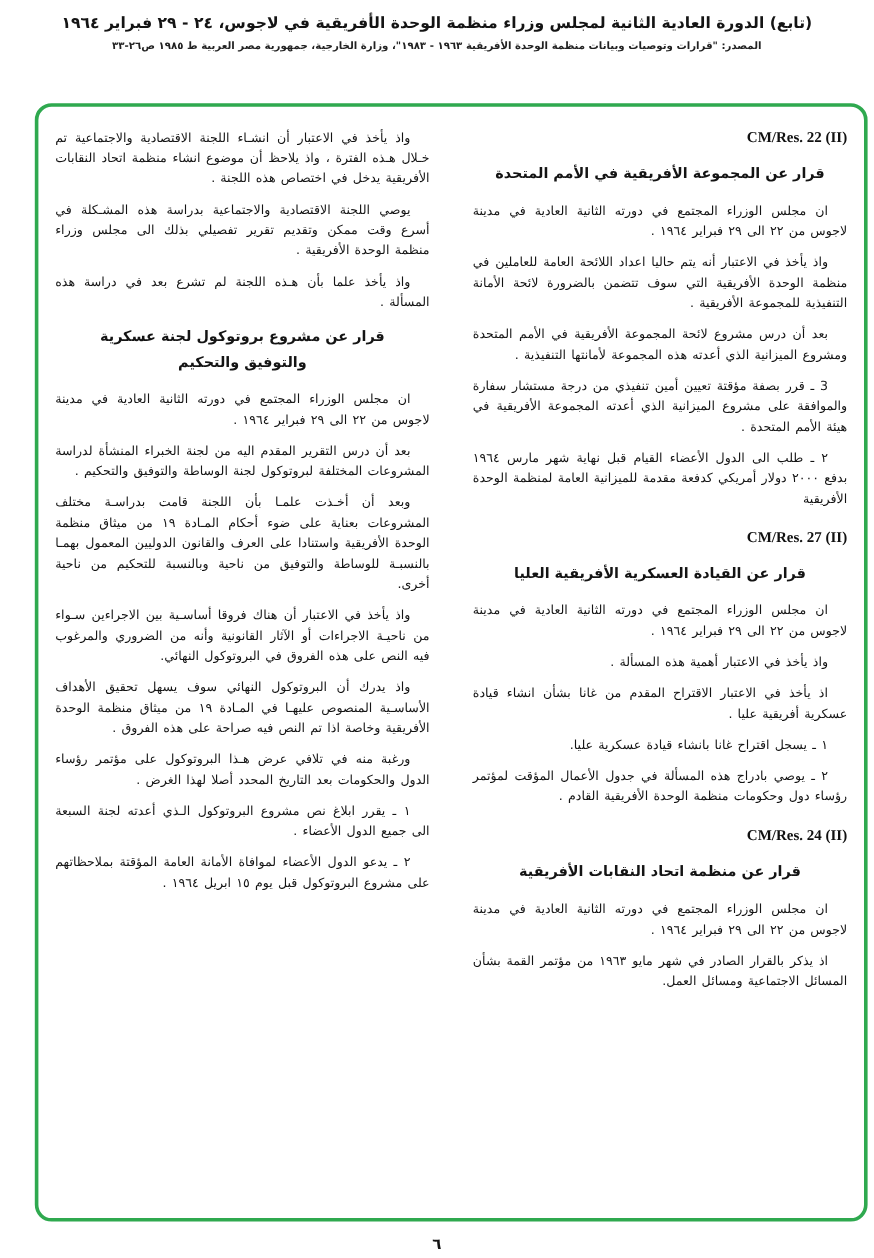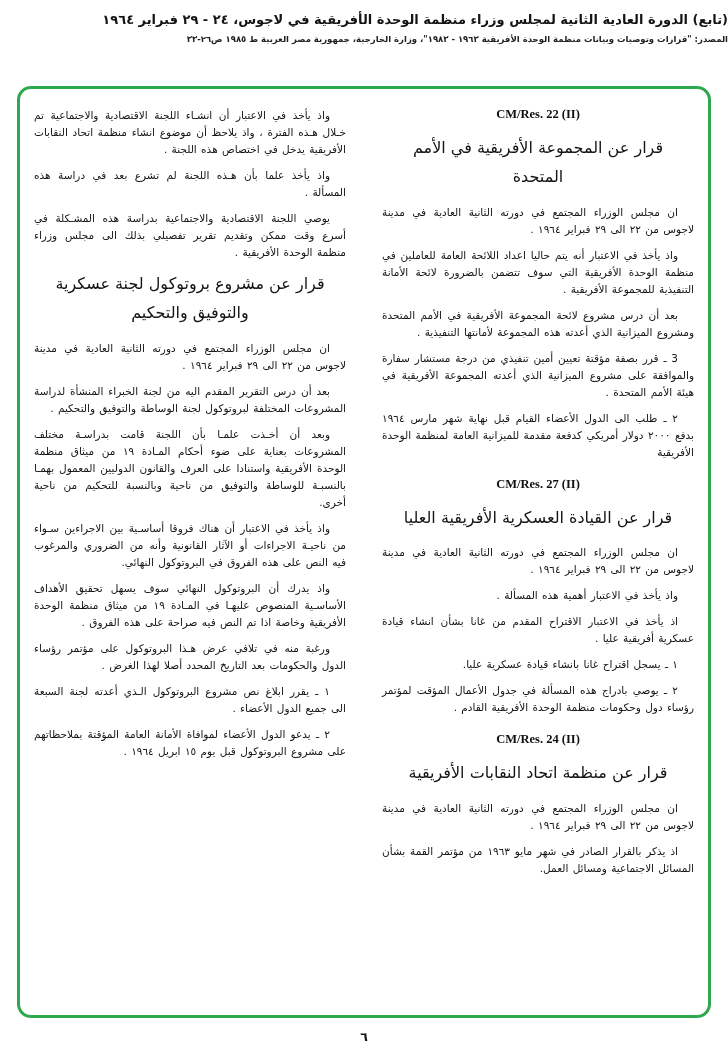--- a/index.html
+++ b/index.html
@@ -15,7 +15,7 @@
   .sheet { position: absolute; inset: 0; }
 
   
-  .page-header { direction: rtl; padding-top: 12px; }
+  .page-header { direction: rtl; text-align: center; padding-top: 12px; }
   .header-title {
     font-weight: bold;
     font-size: 13px;

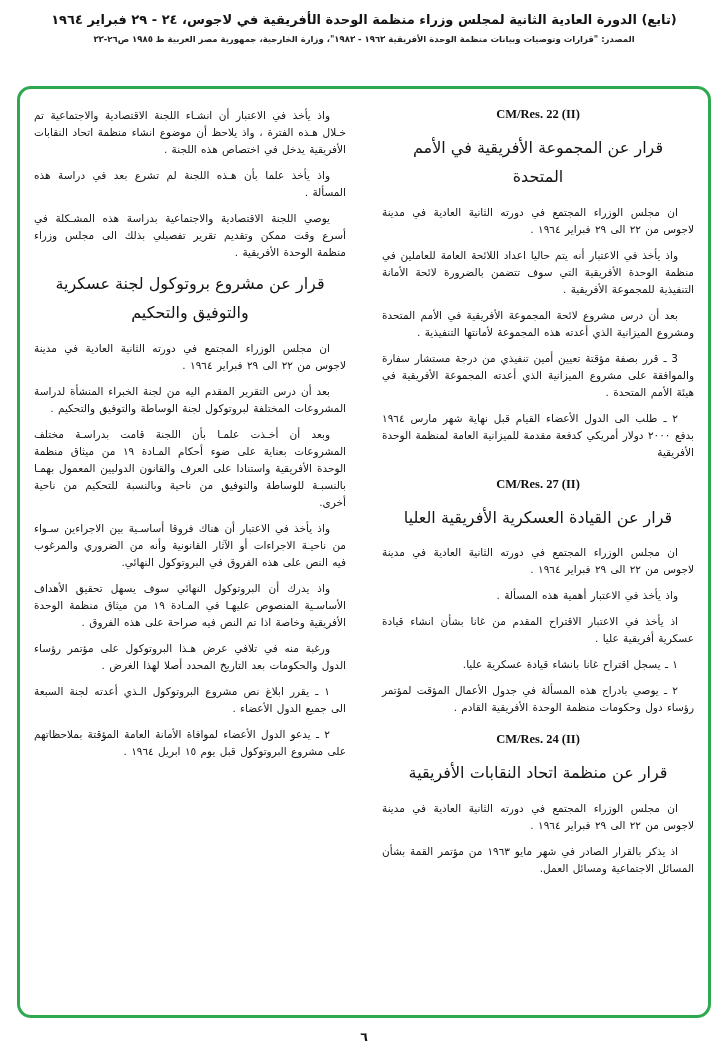--- a/index.html
+++ b/index.html
@@ -31,7 +31,7 @@
   
   .green-box {
     position: absolute;
-    left: 17px;
+    left: 29px;
     top: 86px;
     width: 694px;
     height: 932px;

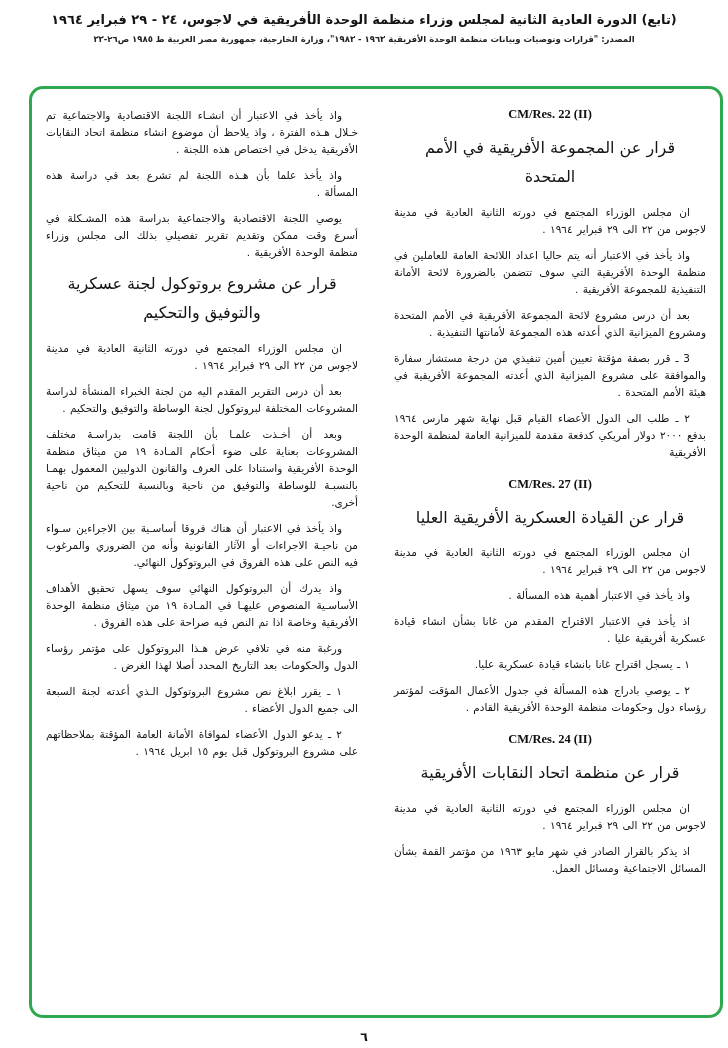--- a/index.html
+++ b/index.html
@@ -63,7 +63,7 @@
   }
   .res-label {
     direction: ltr;
-    text-align: center;
+    text-align: right;
     font-family: "Liberation Serif", serif;
     font-weight: bold;
     font-size: 12.5px;

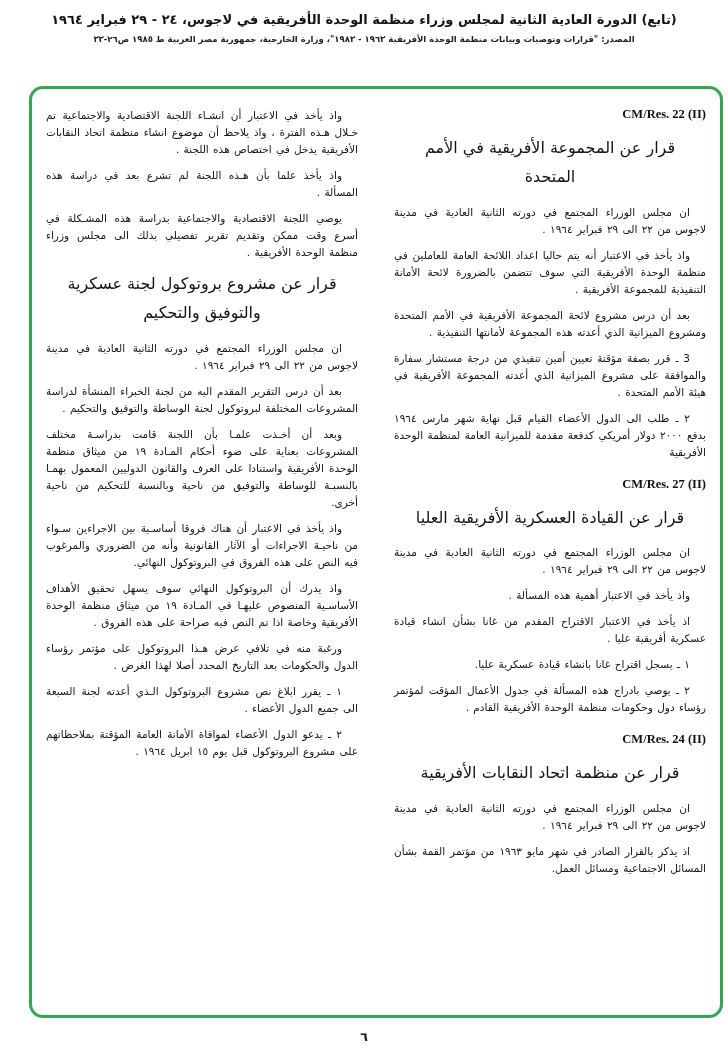--- a/index.html
+++ b/index.html
@@ -72,8 +72,8 @@
   }
   .res-label.first { margin-top: 0; }
   .res-heading {
-    font-size: 16px;
-    font-weight: normal;
+    font-size: 12px;
+    font-weight: bold;
     text-align: center;
     line-height: 1.8;
     margin: 4px 14px 12px 14px;

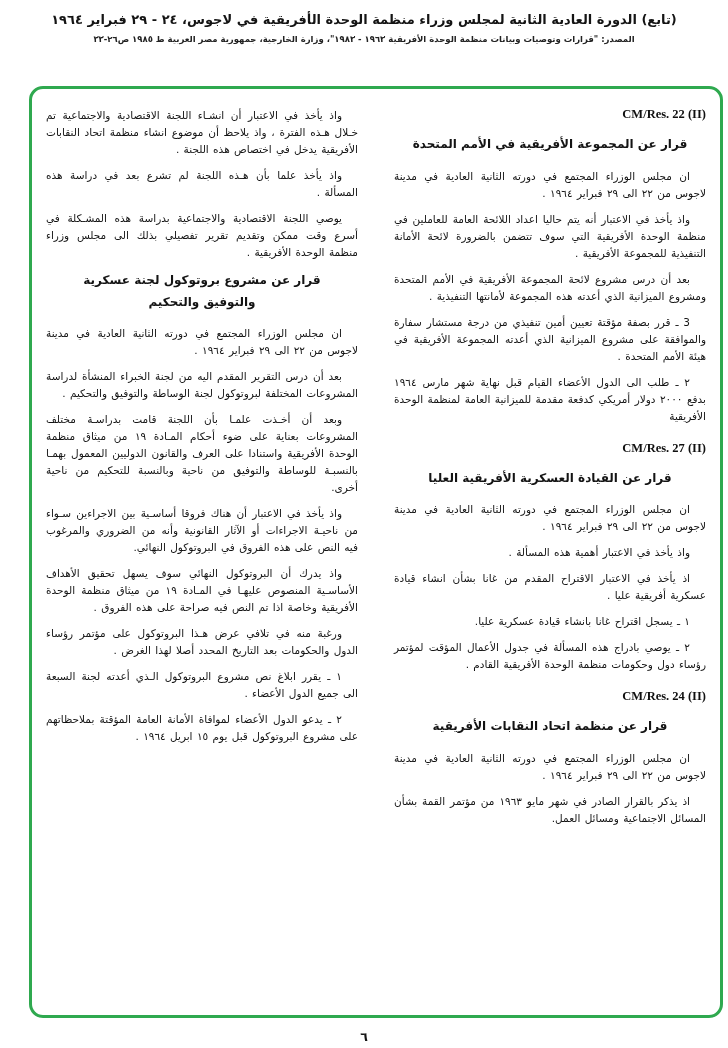--- a/index.html
+++ b/index.html
@@ -105,8 +105,8 @@
 
       <section class="col col-left">
         <p class="para">واذ يأخذ في الاعتبار أن انشـاء اللجنة الاقتصادية والاجتماعية تم خـلال هـذه الفترة ، واذ يلاحظ أن موضوع انشاء منظمة اتحاد النقابات الأفريقية يدخل في اختصاص هذه اللجنة .</p>
+        <p class="para">يوصي اللجنة الاقتصادية والاجتماعية بدراسة هذه المشـكلة في أسرع وقت ممكن وتقديم تقرير تفصيلي بذلك الى مجلس وزراء منظمة الوحدة الأفريقية .</p>
         <p class="para">واذ يأخذ علما بأن هـذه اللجنة لم تشرع بعد في دراسة هذه المسألة .</p>
-        <p class="para">يوصي اللجنة الاقتصادية والاجتماعية بدراسة هذه المشـكلة في أسرع وقت ممكن وتقديم تقرير تفصيلي بذلك الى مجلس وزراء منظمة الوحدة الأفريقية .</p>
         <h3 class="res-heading">قرار عن مشروع بروتوكول لجنة عسكرية والتوفيق والتحكيم</h3>
         <p class="para">ان مجلس الوزراء المجتمع في دورته الثانية العادية في مدينة لاجوس من ٢٢ الى ٢٩ فبراير ١٩٦٤ .</p>
         <p class="para">بعد أن درس التقرير المقدم اليه من لجنة الخبراء المنشأة لدراسة المشروعات المختلفة لبروتوكول لجنة الوساطة والتوفيق والتحكيم .</p>

